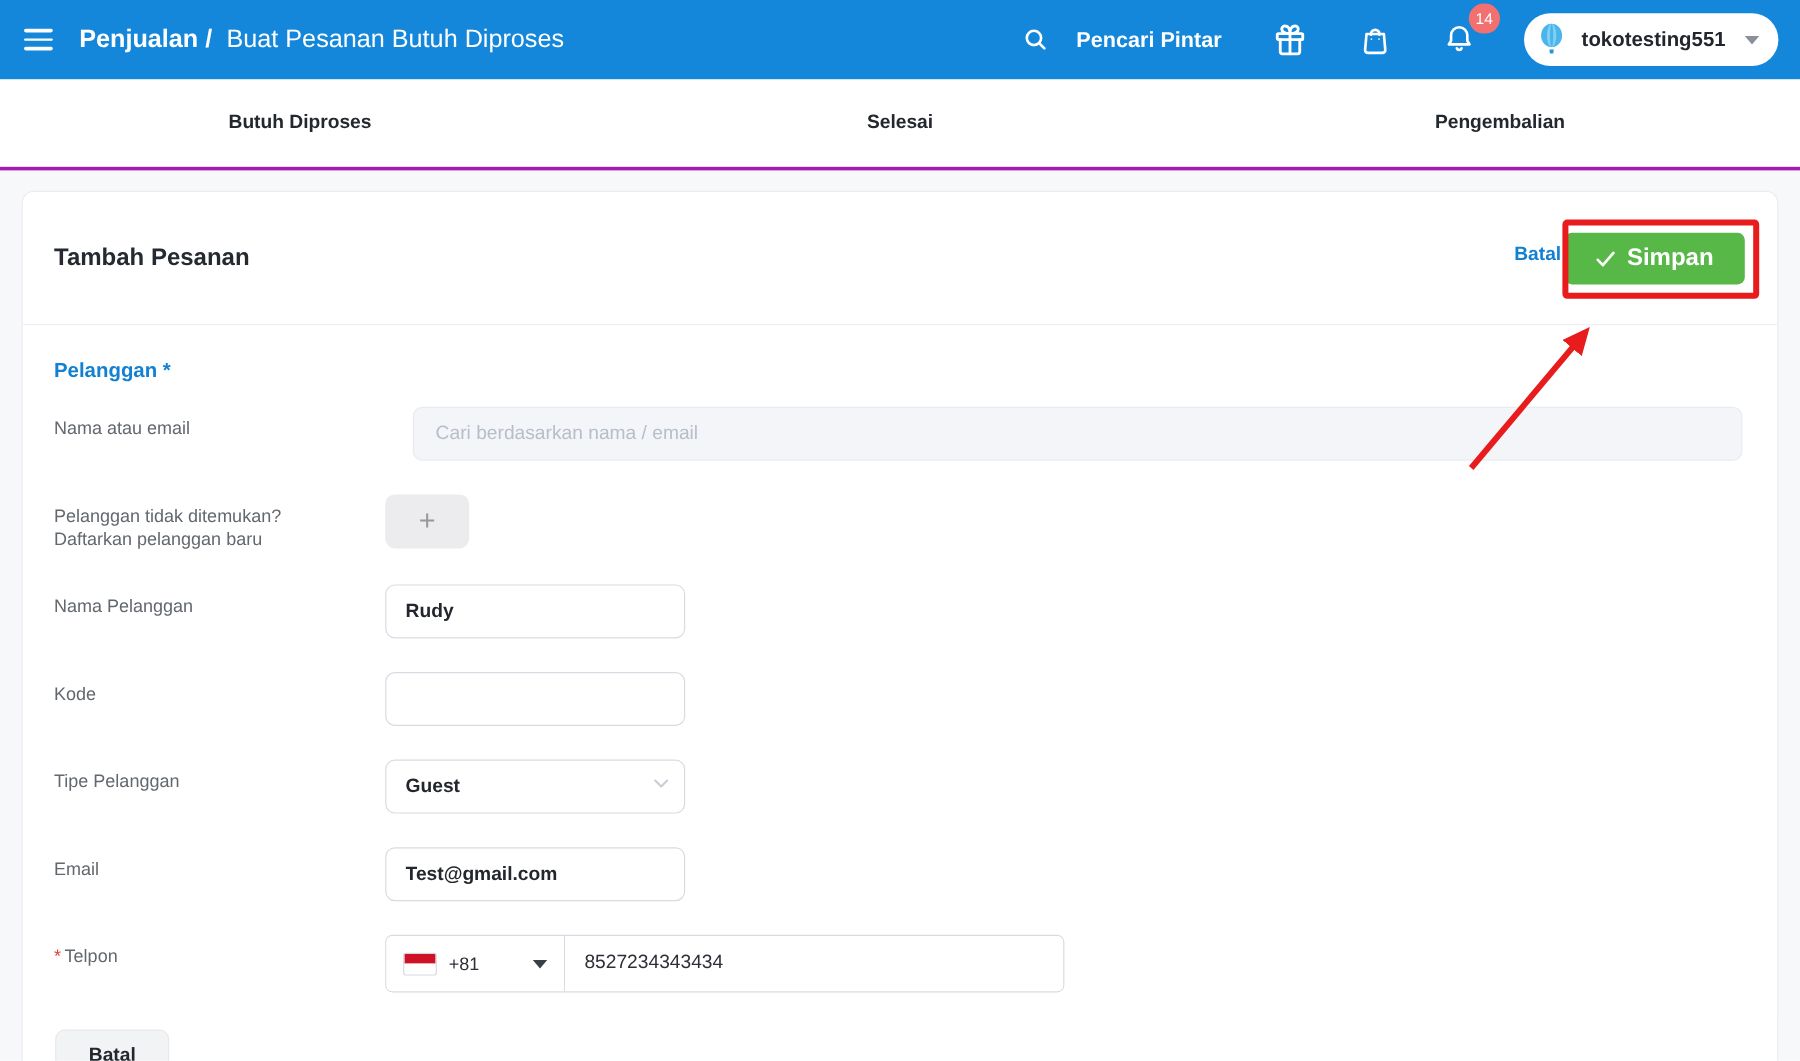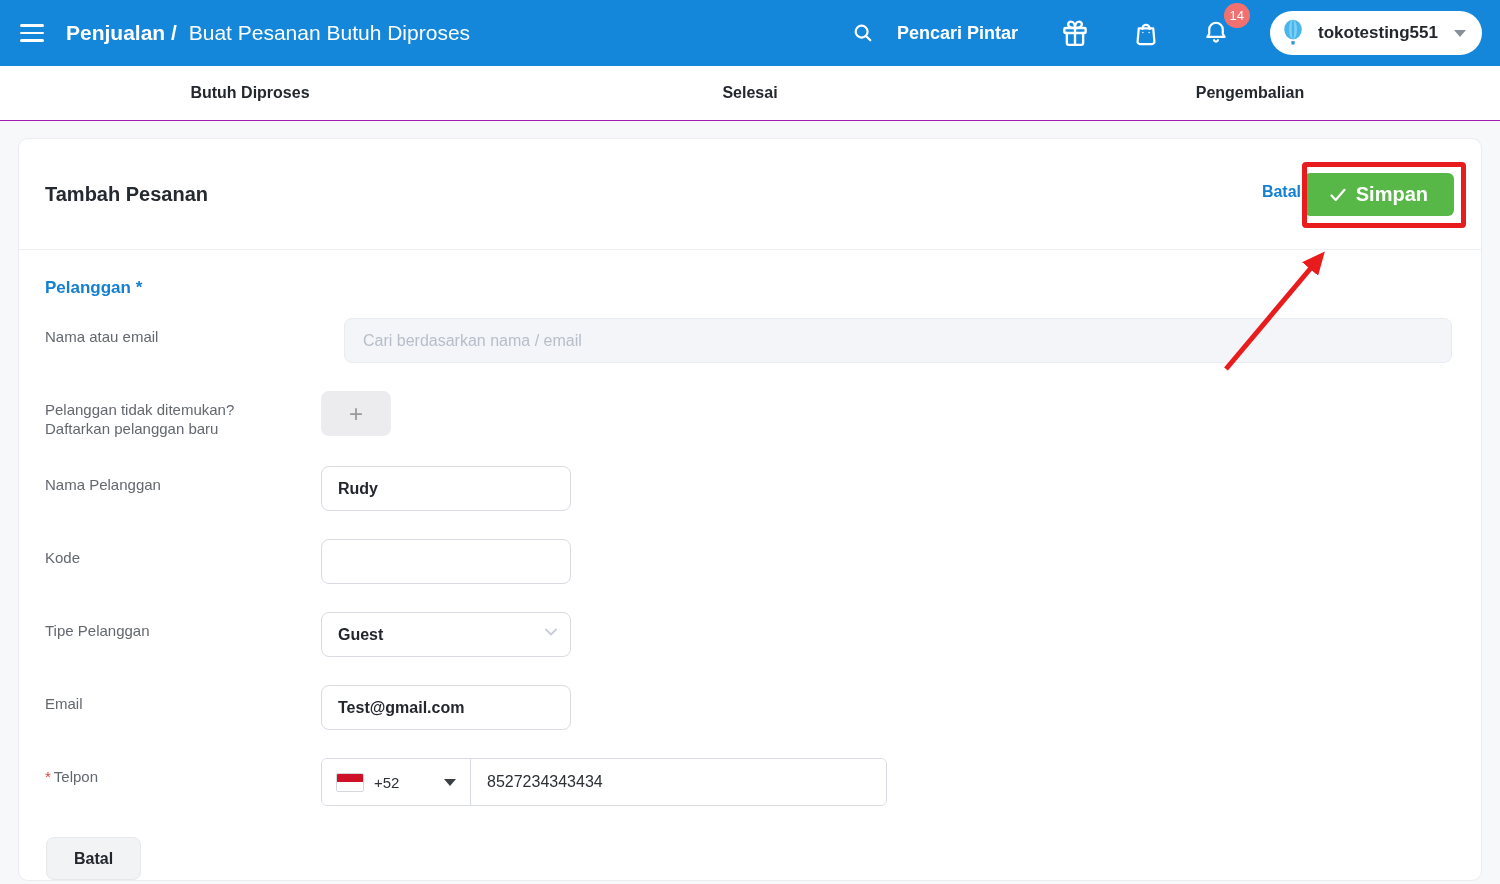--- a/index.html
+++ b/index.html
@@ -33,7 +33,7 @@
   .account-name { font-size:17px; font-weight:700; color:#23272d; }
   .pill-chevron { width:0; height:0; border-left:6px solid transparent; border-right:6px solid transparent; border-top:7px solid #8a9099; margin-left:6px; }
   
-  .tabs { height:55px; background:#fff; display:flex; border-bottom:1px solid #a21caf; }
+  .tabs { height:76px; background:#fff; display:flex; border-bottom:3px solid #a21caf; }
   .tab { flex:1; display:flex; align-items:center; justify-content:center;
          font-size:16px; font-weight:700; color:#23272e; cursor:pointer; }
   

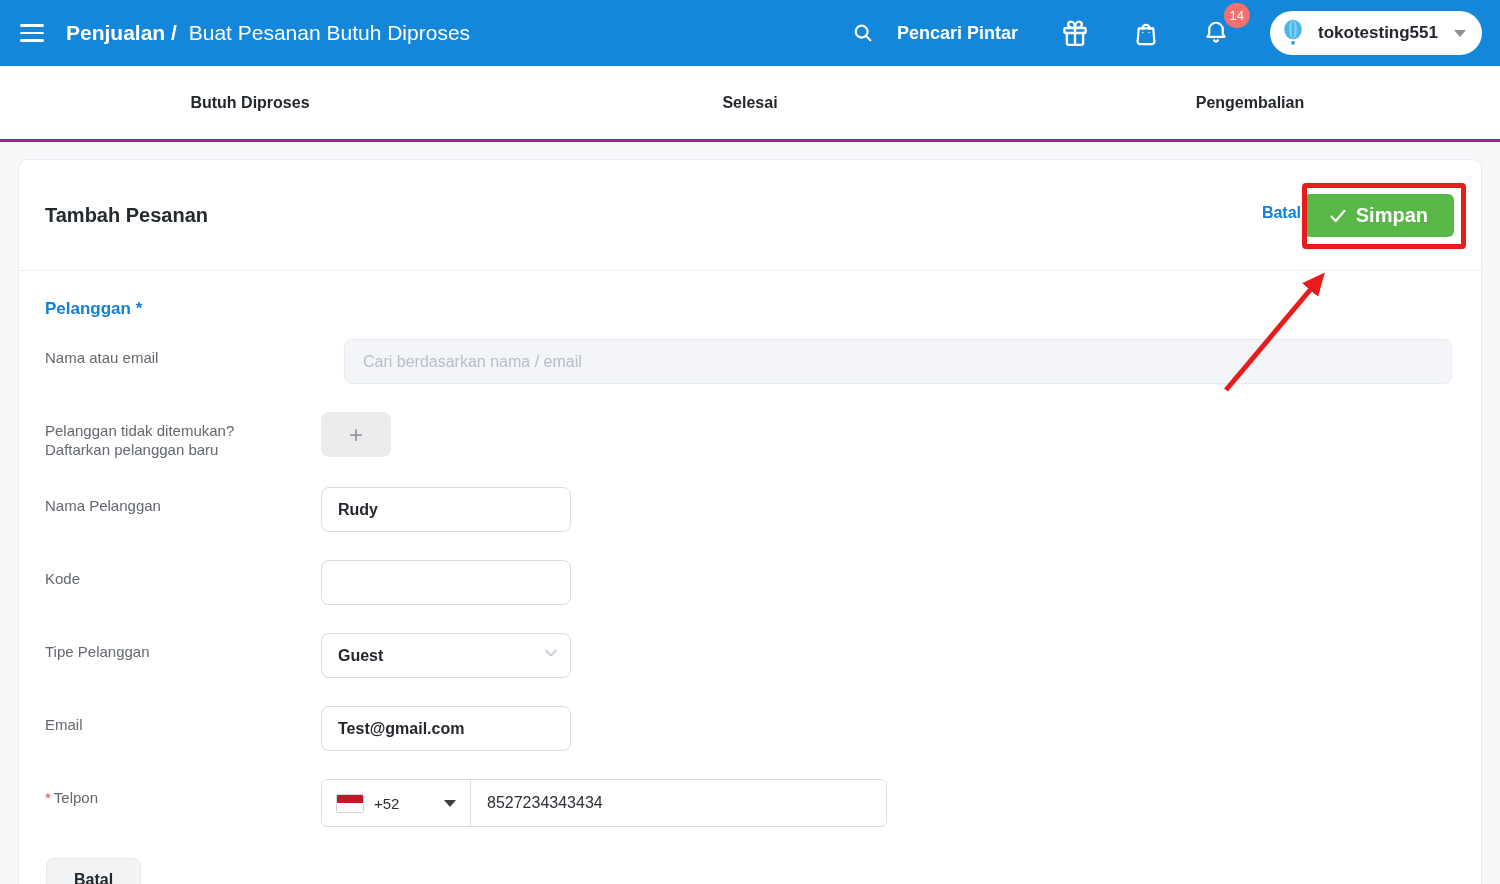--- a/index.html
+++ b/index.html
@@ -244,7 +244,7 @@
                 <span class="red"></span>
                 <span class="white"></span>
               </span>
-            <span class="cc-text">+52</span>
+            <span class="cc-text">+81</span>
             <span class="cc-caret"></span>
           </button>
           <input class="phone-input" type="text" value="8527234343434" style="">

